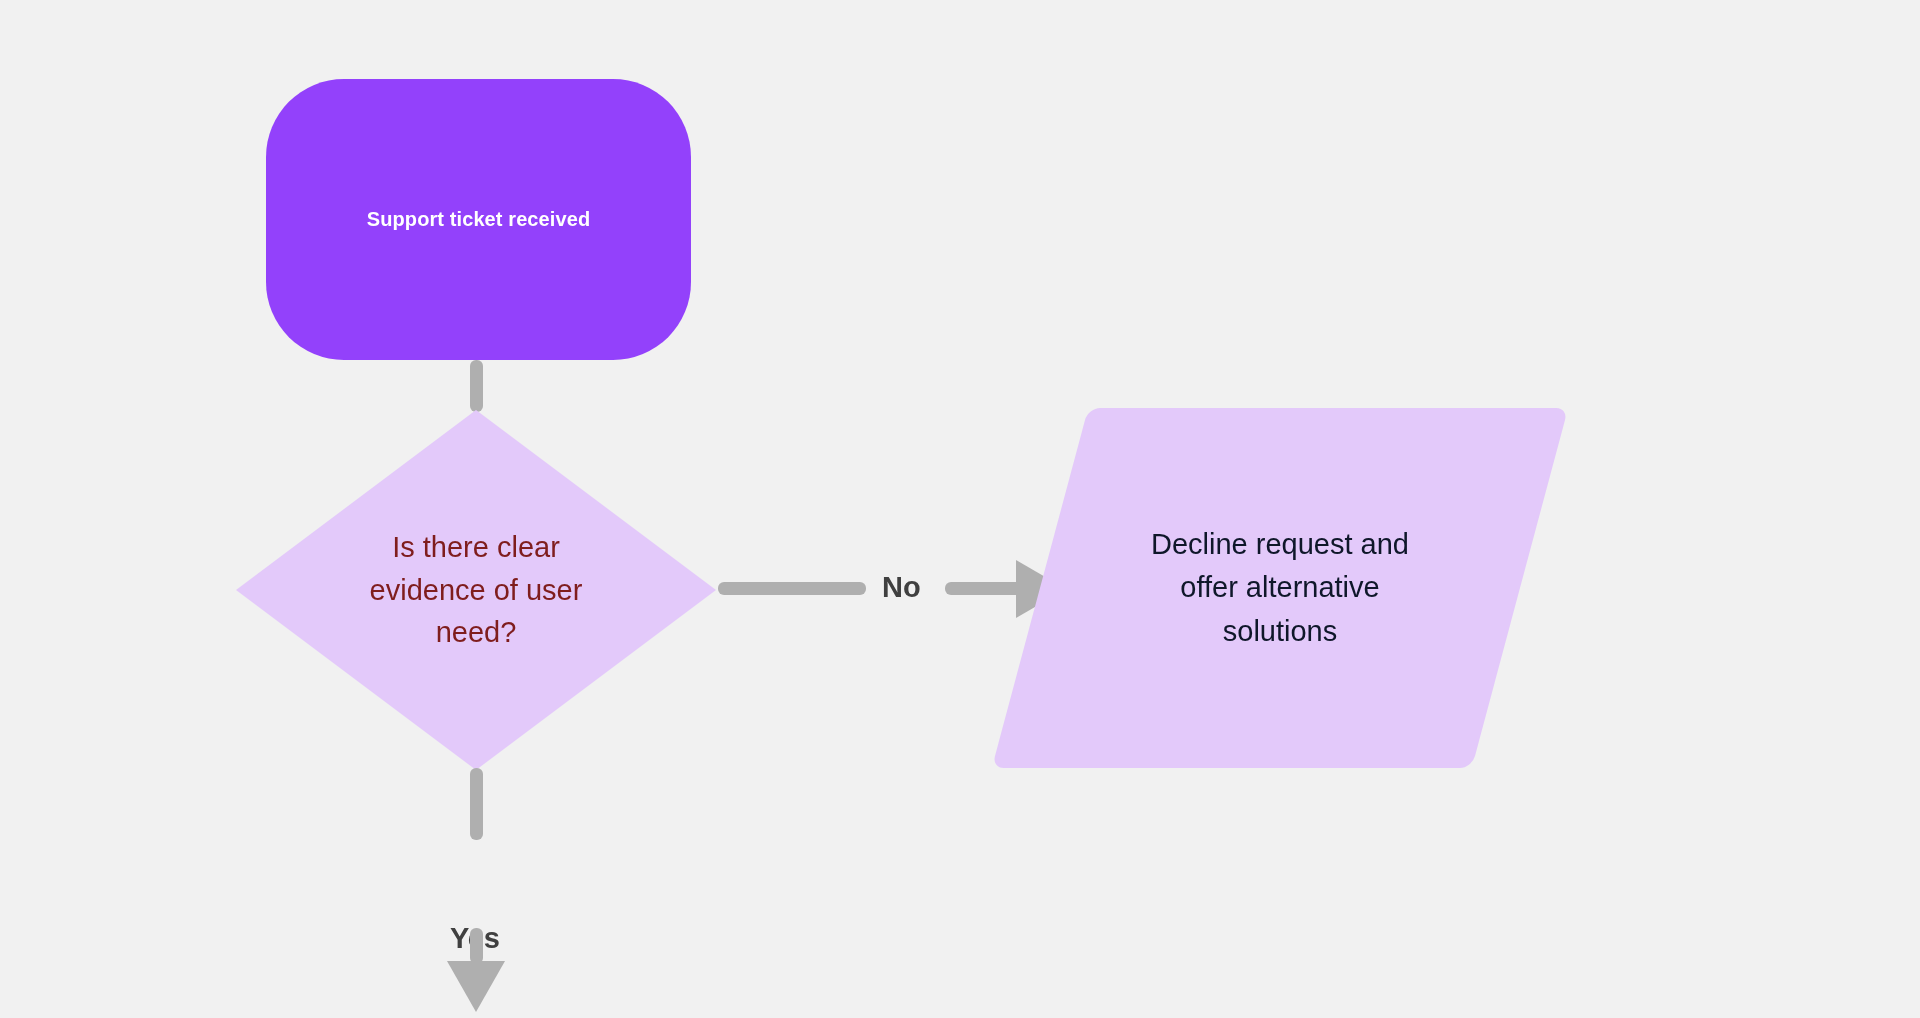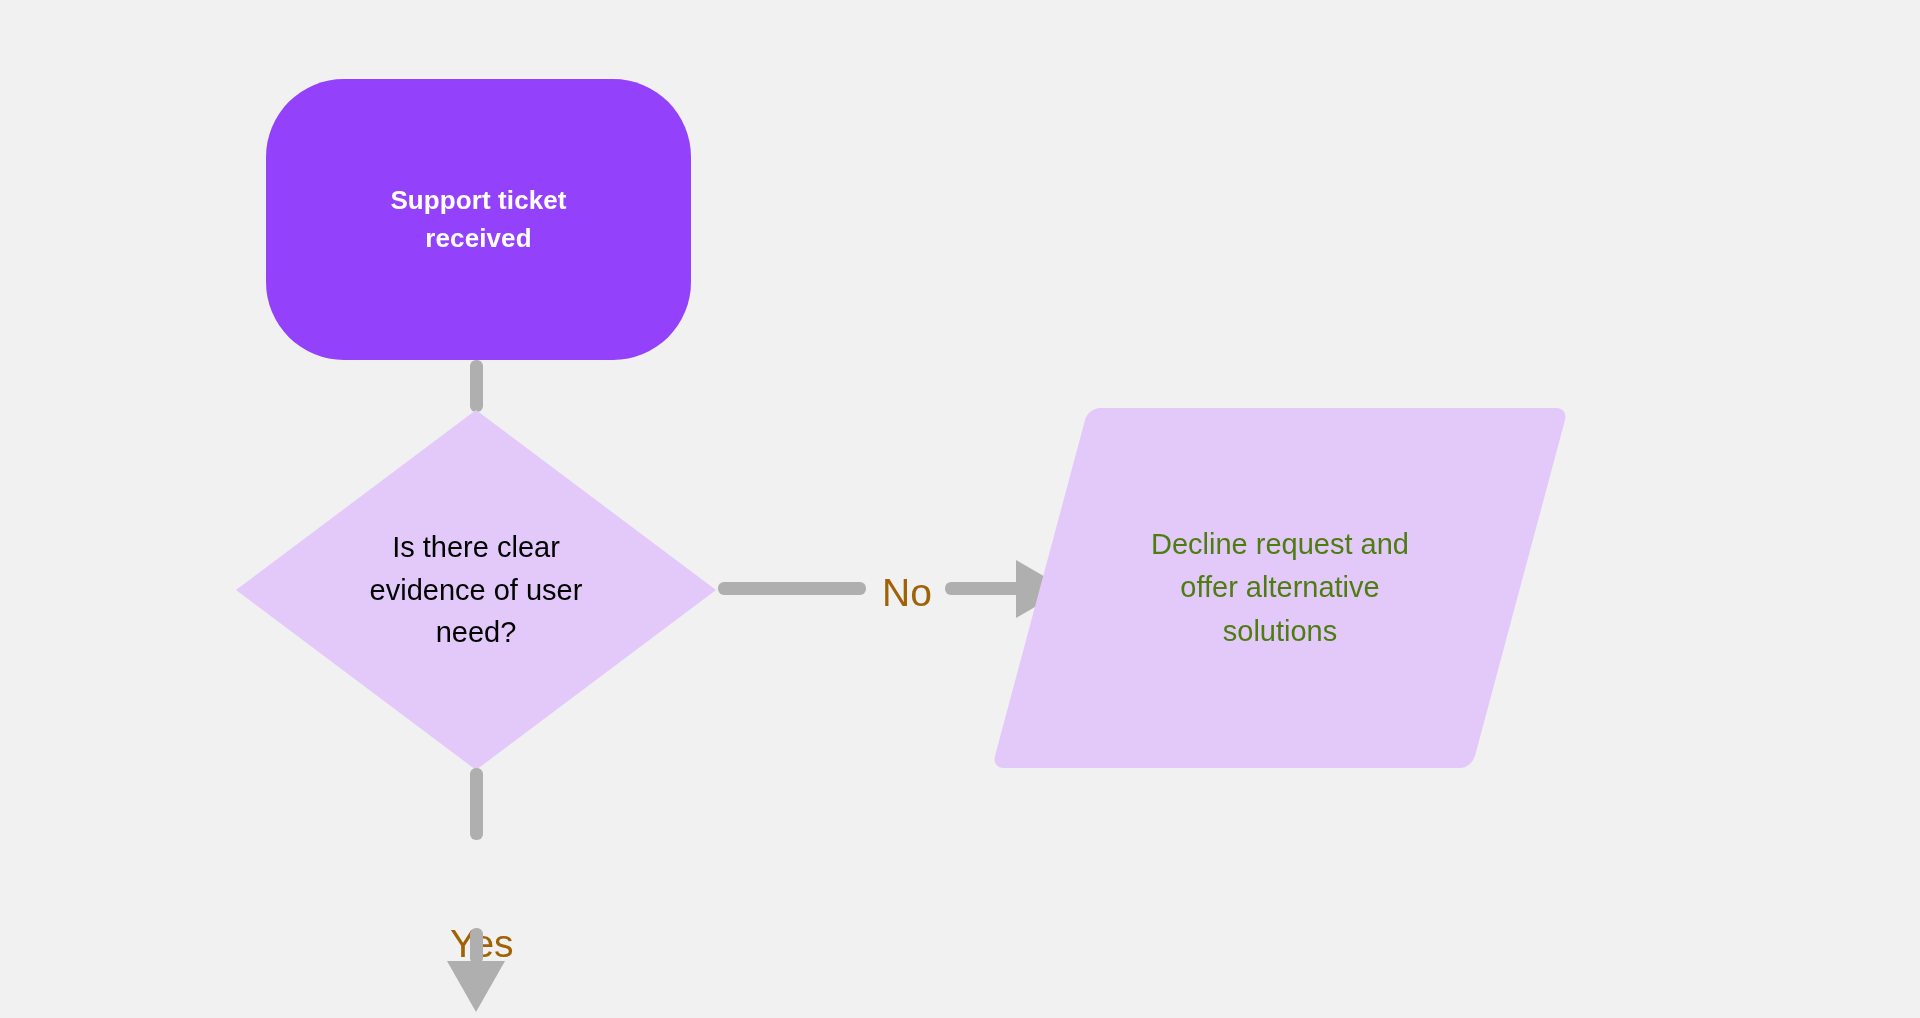--- a/index.html
+++ b/index.html
@@ -46,7 +46,7 @@
   }
   #node-start .node-label {
     color: #ffffff;
-    font-size: 26px;
+    font-size: 20px;
     font-weight: 700;
     line-height: 1.46;
     letter-spacing: 0.1px;

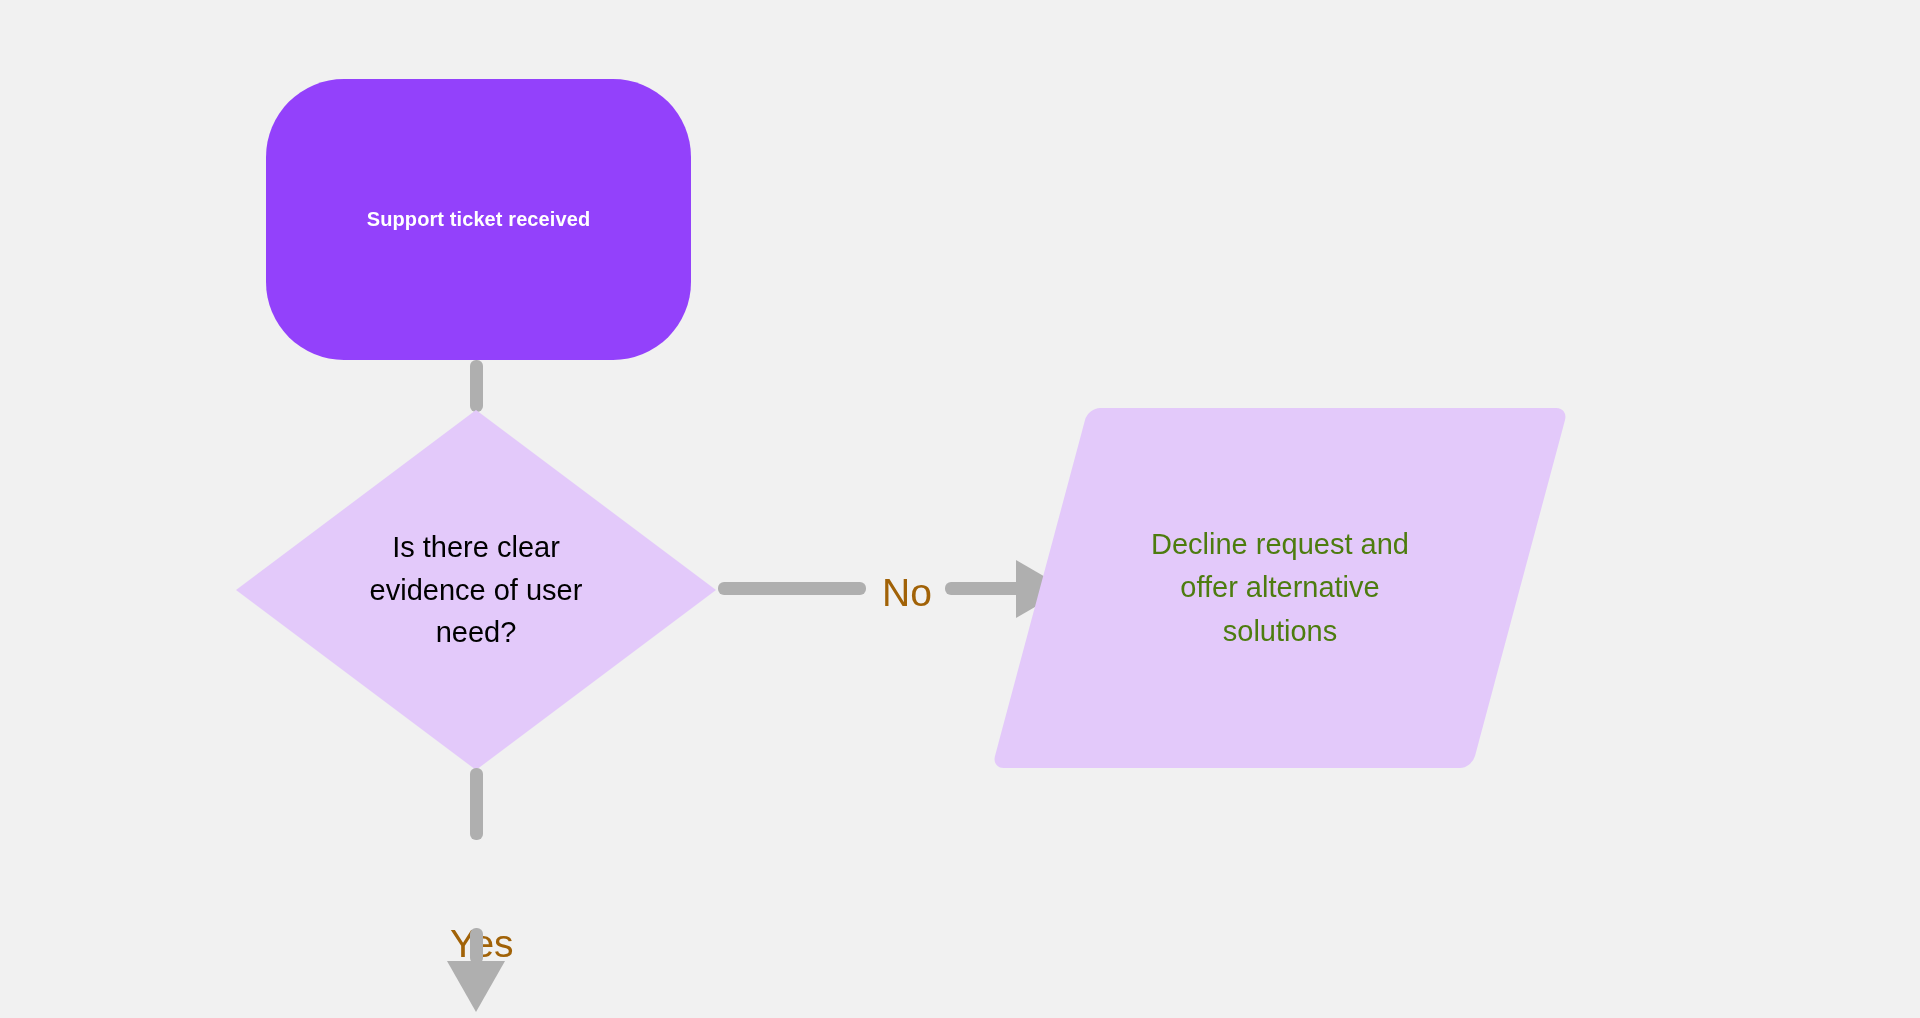--- a/index.html
+++ b/index.html
@@ -71,7 +71,7 @@
   }
   #node-decision .node-label {
     position: relative;
-    color: #000000;
+    color: #7f1d1d;
     font-size: 29px;
     font-weight: 400;
     line-height: 1.48;

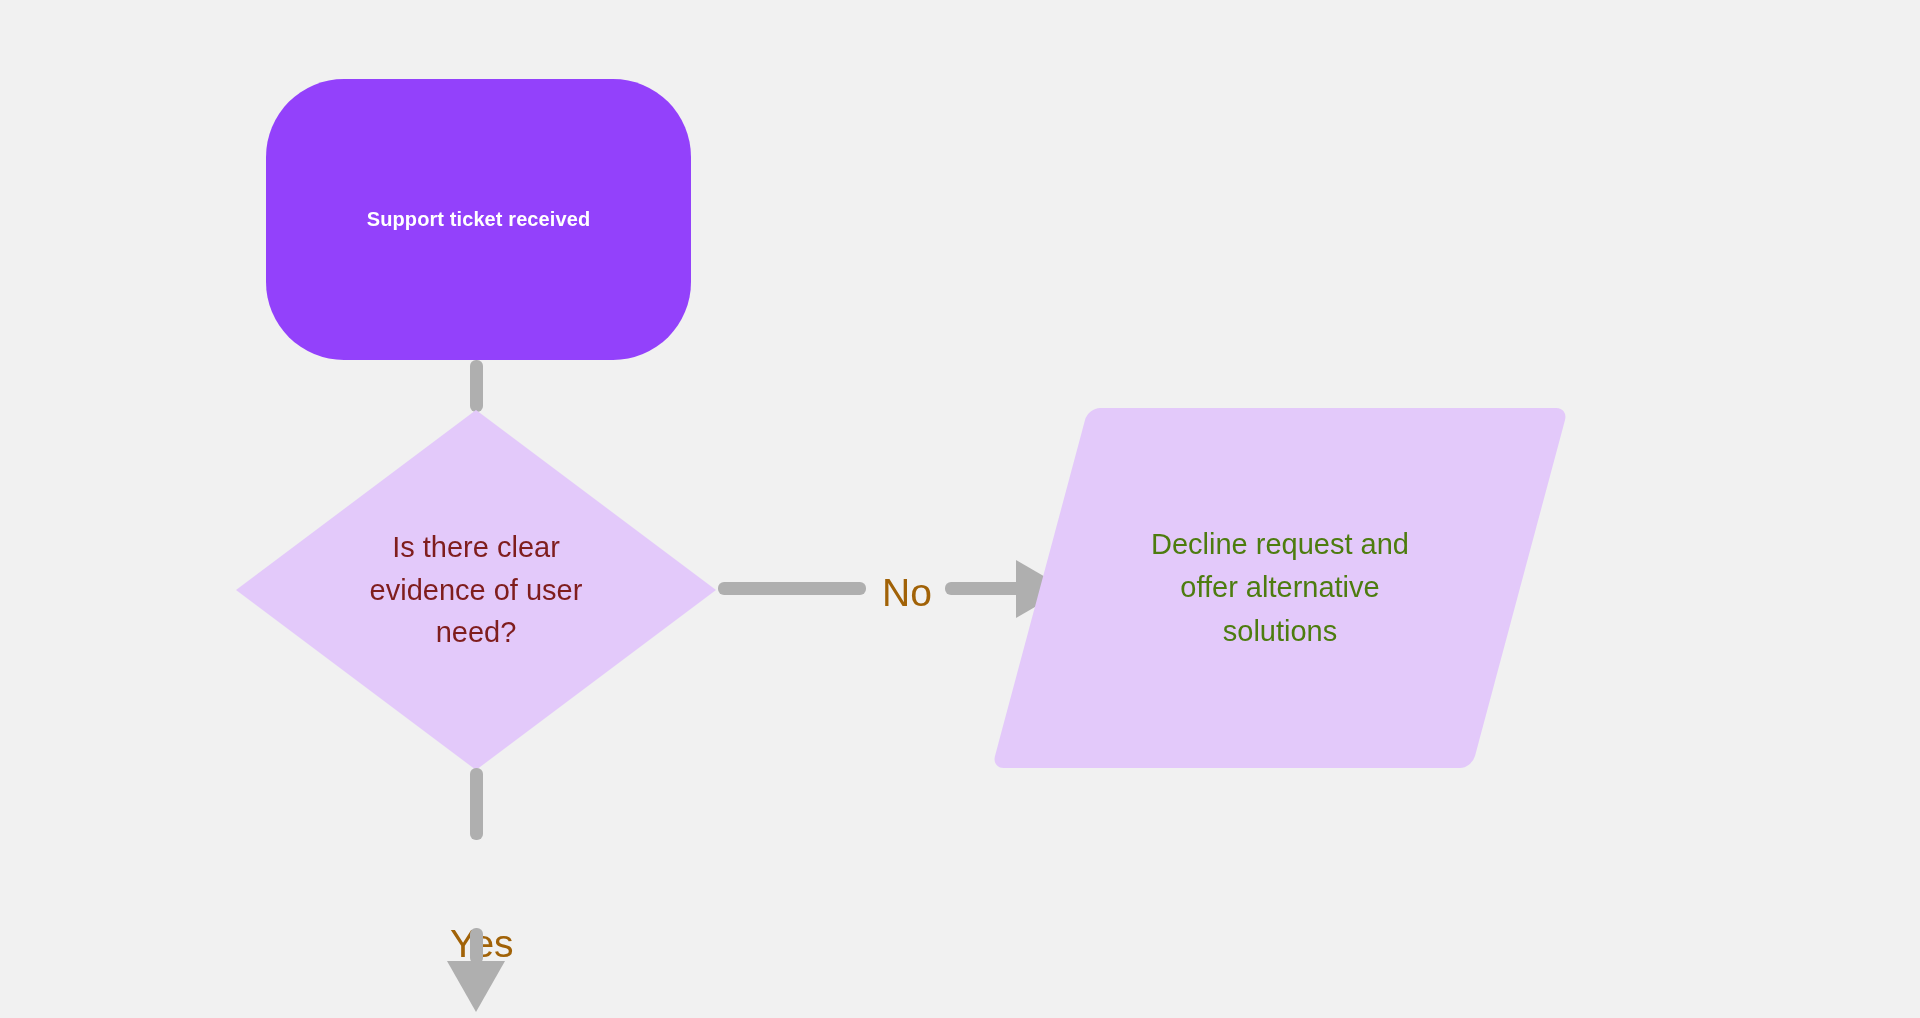--- a/index.html
+++ b/index.html
@@ -97,7 +97,7 @@
   }
   #node-decline .node-label {
     position: relative;
-    color: #4d7c0f;
+    color: #0f172a;
     font-size: 29px;
     font-weight: 400;
     line-height: 1.5;

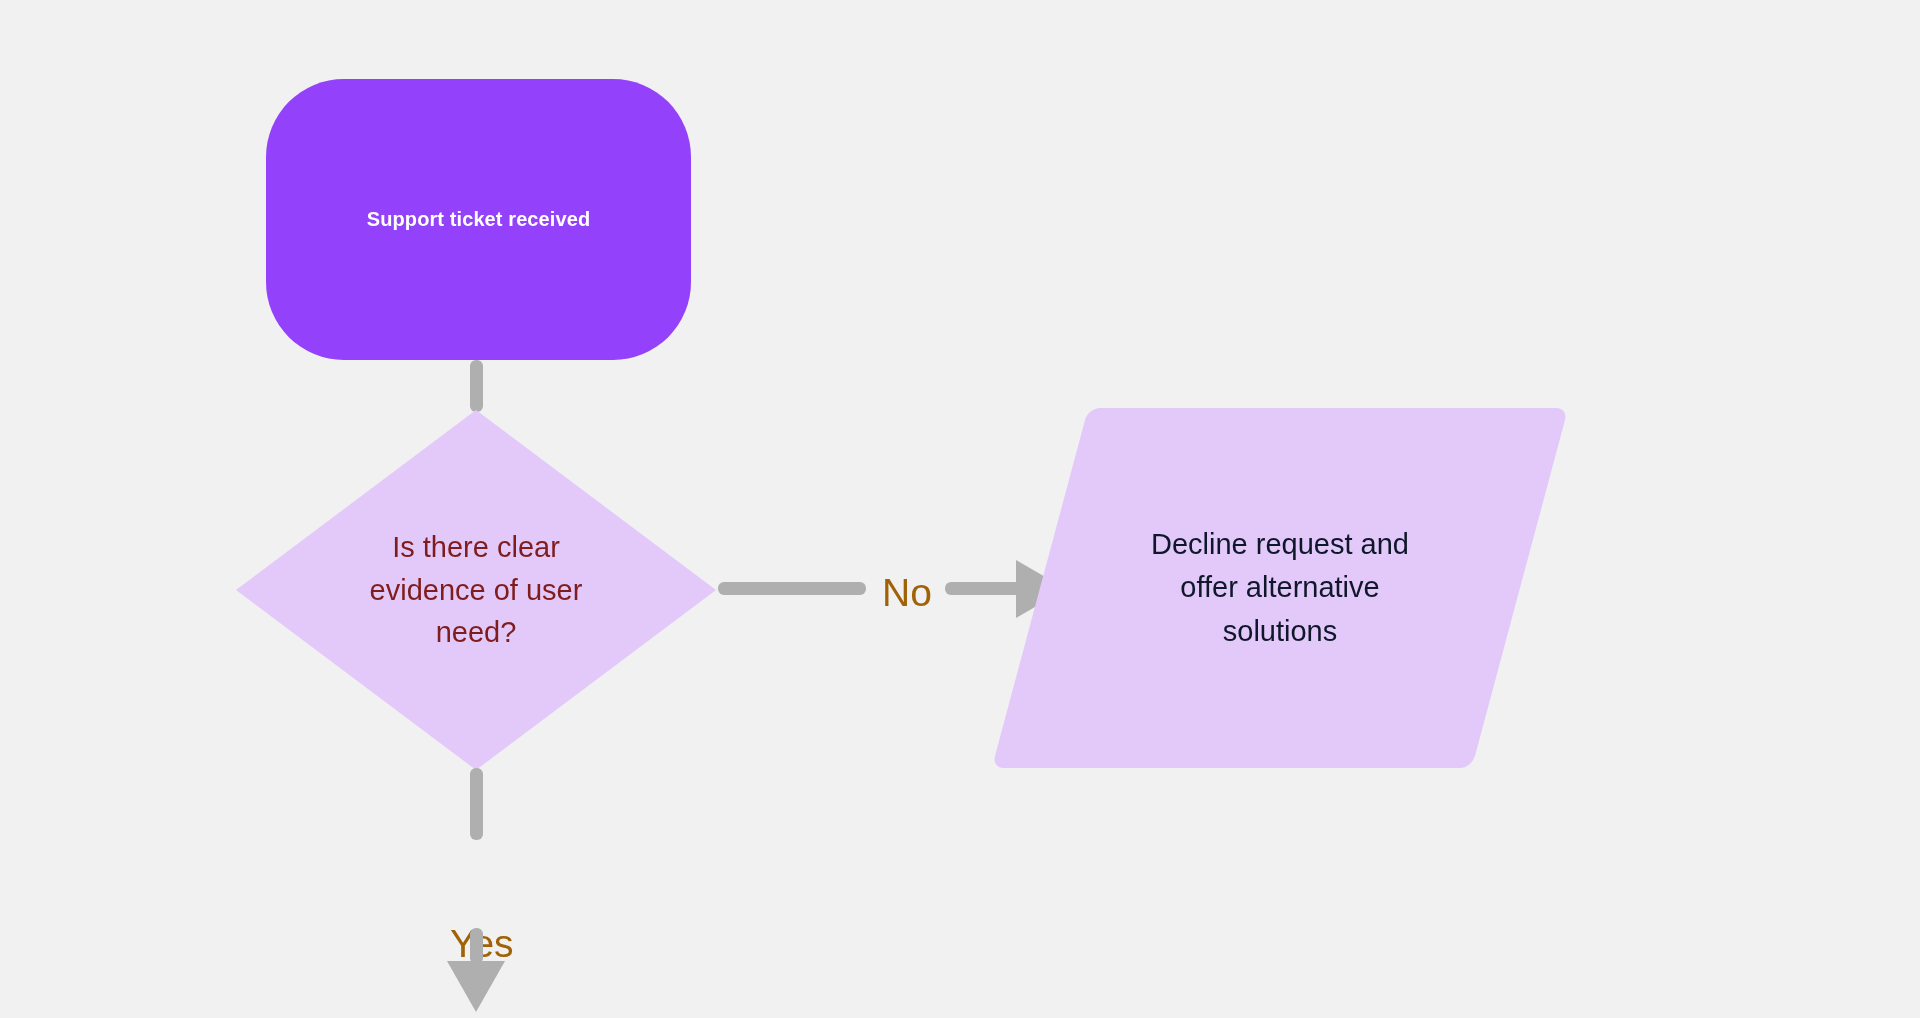--- a/index.html
+++ b/index.html
@@ -176,9 +176,9 @@
 
   .edge-label {
     position: absolute;
-    color: #a16207;
-    font-size: 39px;
-    font-weight: 400;
+    color: #404040;
+    font-size: 29px;
+    font-weight: 700;
     white-space: nowrap;
   }
   #label-no {

